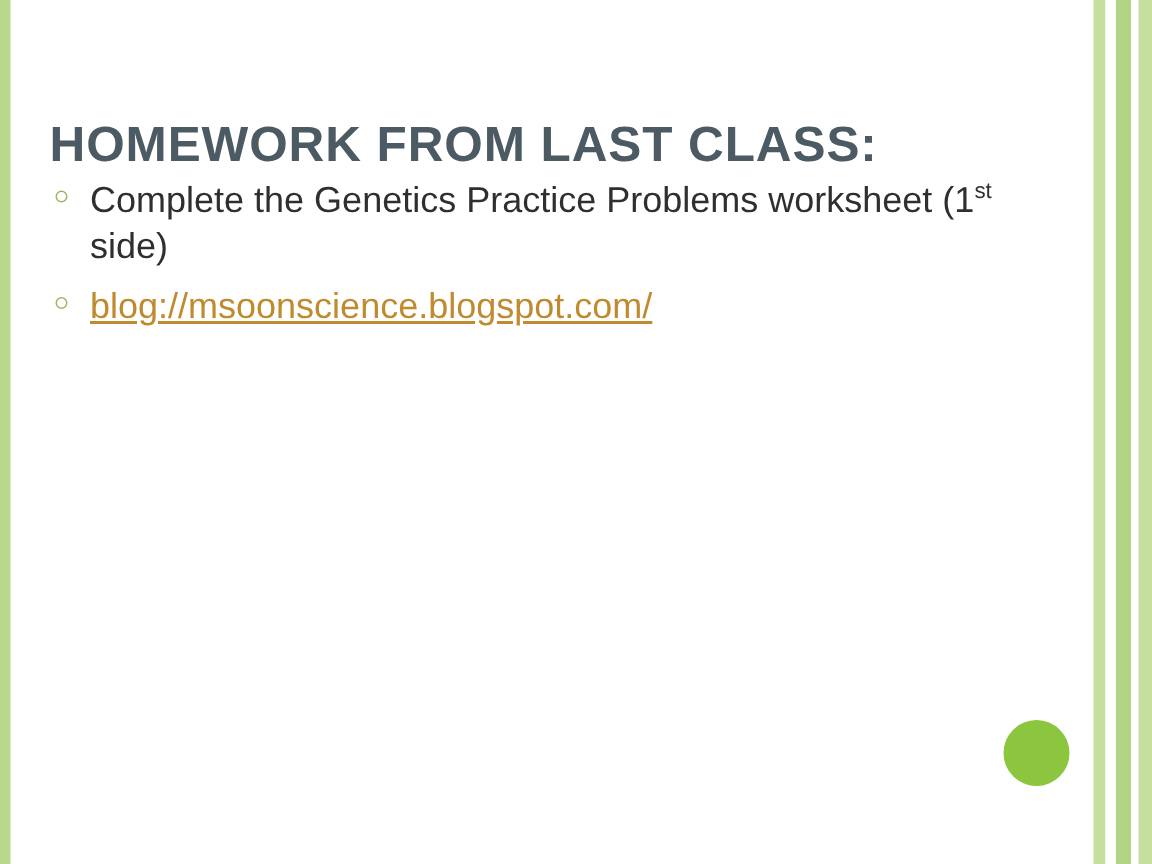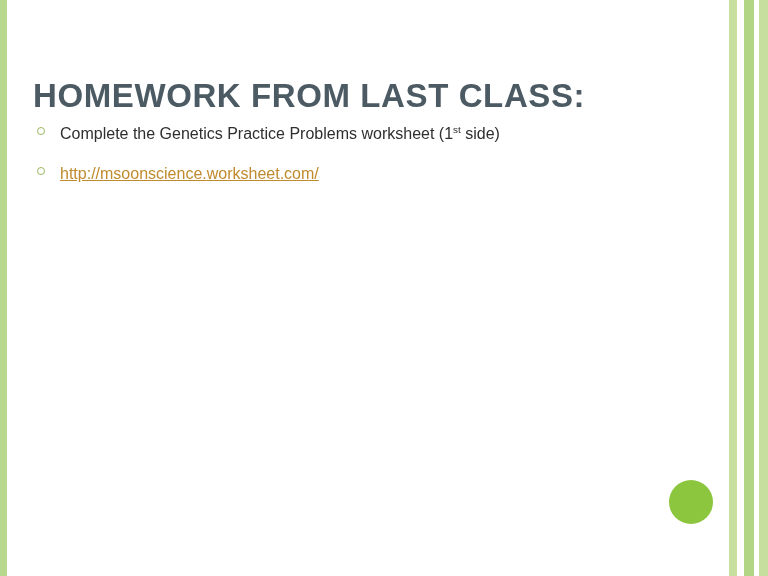--- a/index.html
+++ b/index.html
@@ -76,7 +76,7 @@
     position: relative;
     padding-left: 27px;
     margin-bottom: 9px;
-    font-size: 16px;
+    font-size: 24px;
     line-height: 31px;
     color: #2f2f2f;
     font-family: "Liberation Sans", sans-serif;

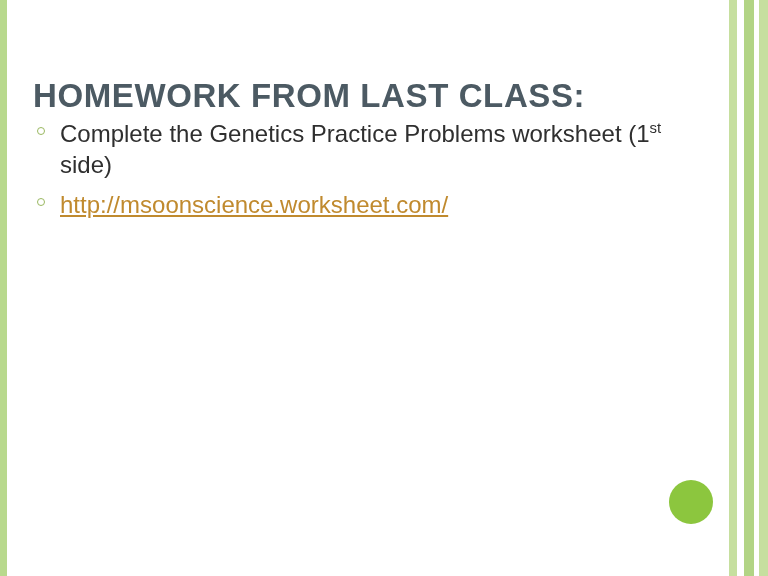--- a/index.html
+++ b/index.html
@@ -143,7 +143,7 @@
 
     <li class="bullet-item">
       <span class="marker"></span>
-      <a class="blog-link" href="#">http://msoonscience.worksheet.com/</a>
+      <a class="blog-link" href="#">blog://msoonscience.blogspot.com/</a>
     </li>
 
   </ul>

